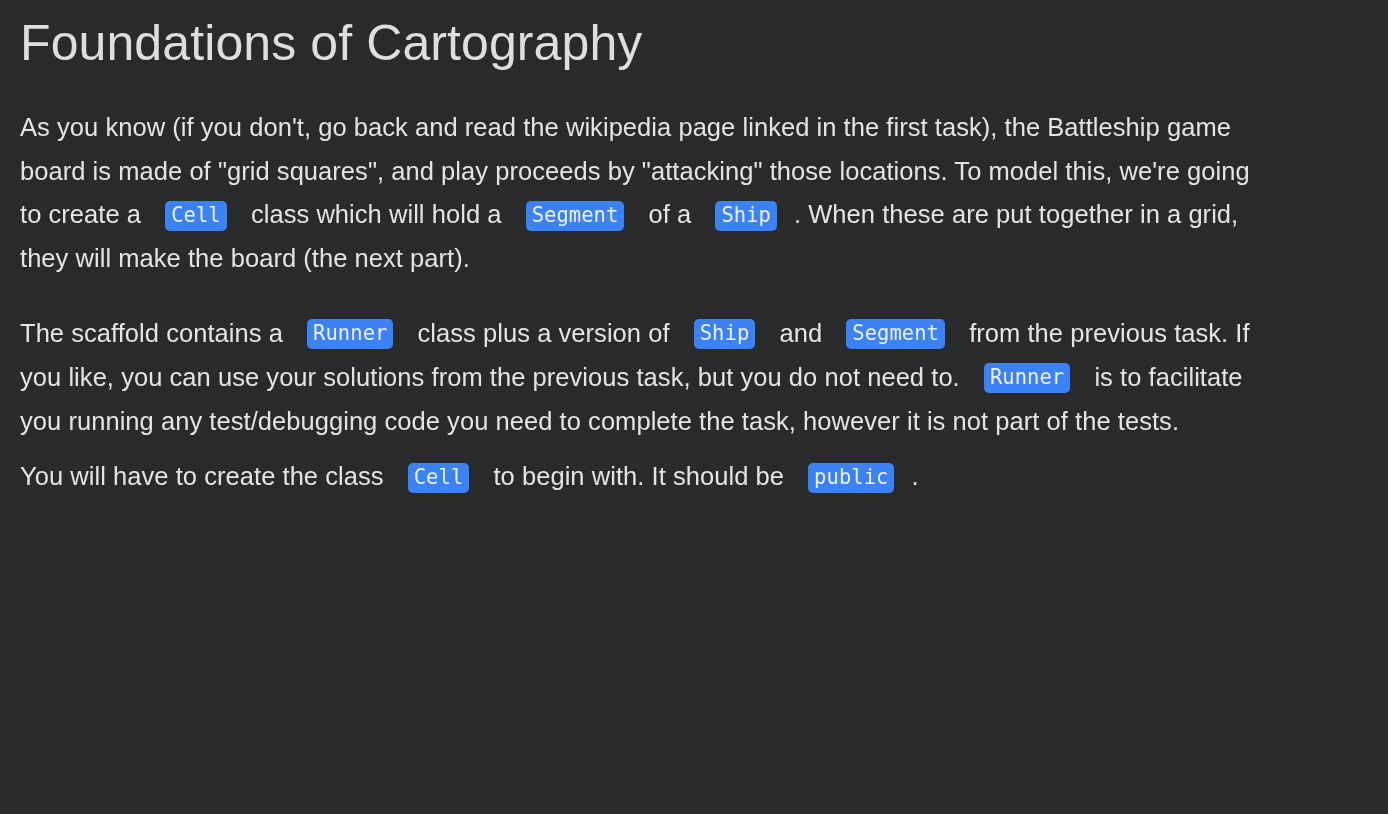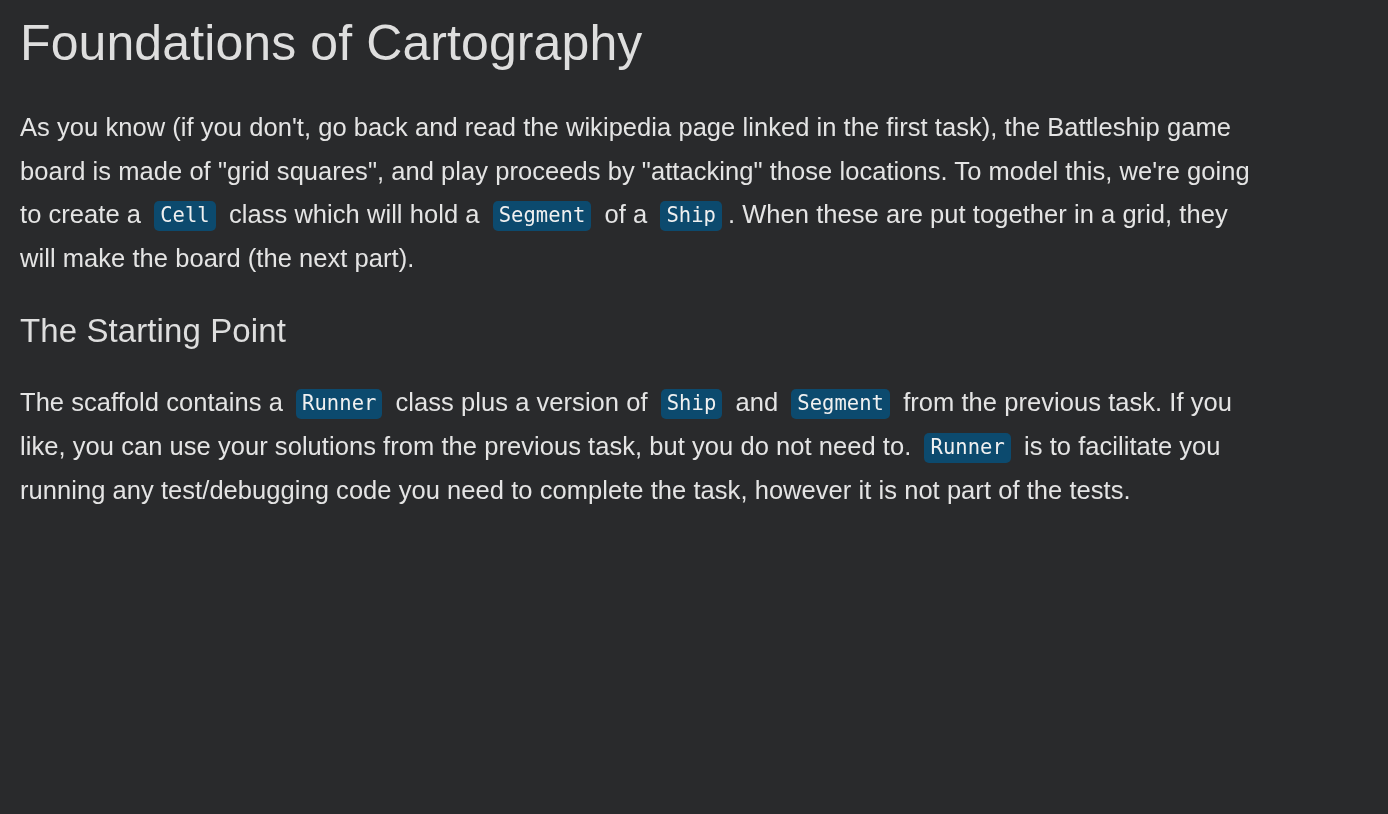--- a/index.html
+++ b/index.html
@@ -67,11 +67,11 @@
   code.inline-code {
     font-family: "DejaVu Sans Mono", "Liberation Mono", monospace;
     font-size: 20.5px;
-    background: #0c4a6e;
+    background: #3b82f6;
     color: #f0f0f0;
     border-radius: 5px;
     padding: 2px 6px 4px 6px;
-    margin: 0 6px;
+    margin: 0 17px;
     white-space: nowrap;
     vertical-align: 1.5px;
   }

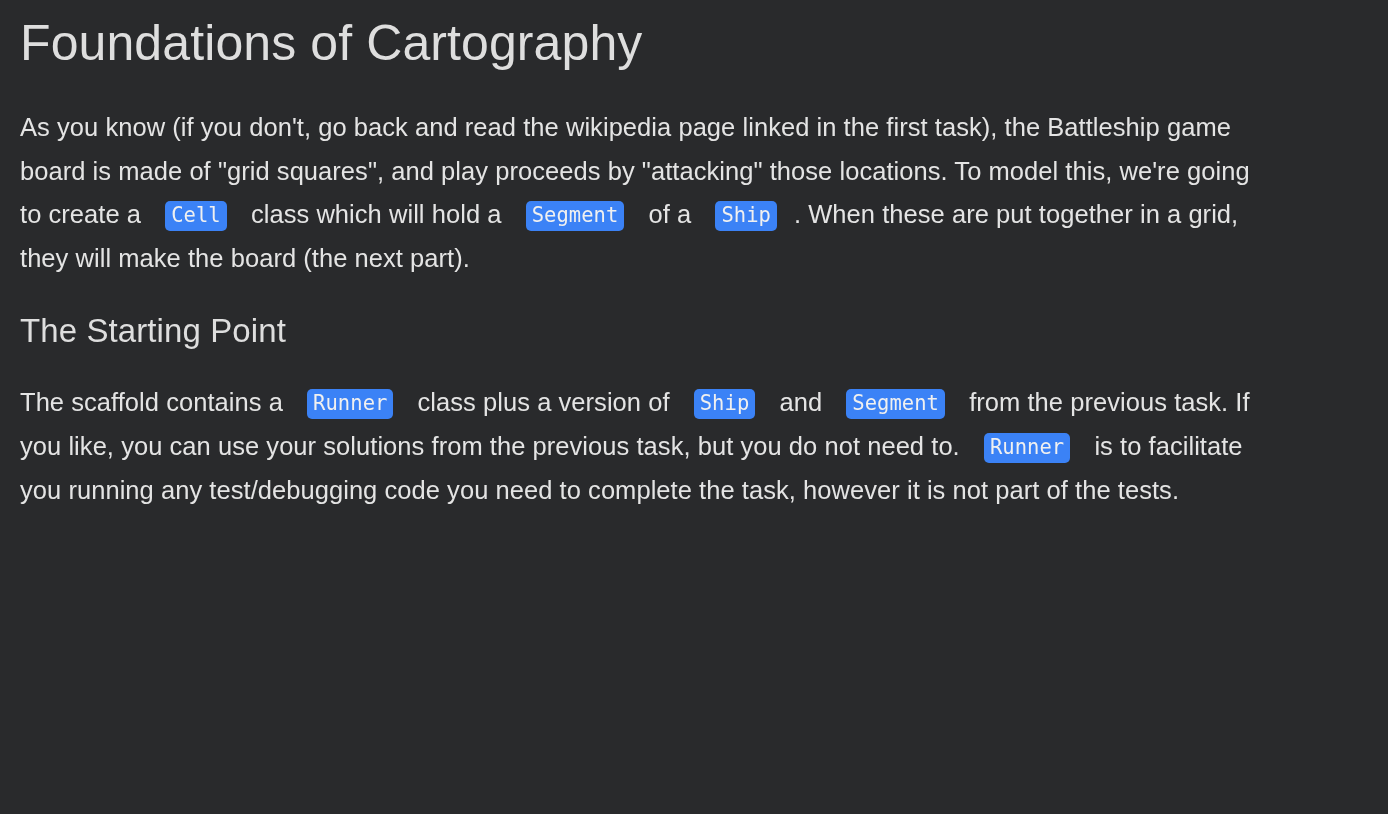--- a/index.html
+++ b/index.html
@@ -86,7 +86,6 @@
 
   <p class="body-text para-1">As you know (if you don't, go back and read the wikipedia page linked in the first task), the Battleship game board is made of "grid squares", and play proceeds by "attacking" those locations. To model this, we're going to create a <code class="inline-code">Cell</code> class which will hold a <code class="inline-code">Segment</code> of a <code class="inline-code">Ship</code>. When these are put together in a grid, they will make the board (the next part).</p>
 
-  <h3 class="sub-title">The Starting Point</h3>
 
   <p class="body-text para-2">The scaffold contains a <code class="inline-code">Runner</code> class plus a version of <code class="inline-code">Ship</code> and <code class="inline-code">Segment</code> from the previous task. If you like, you can use your solutions from the previous task, but you do not need to. <code class="inline-code">Runner</code> is to facilitate you running any test/debugging code you need to complete the task, however it is not part of the tests.</p>
 

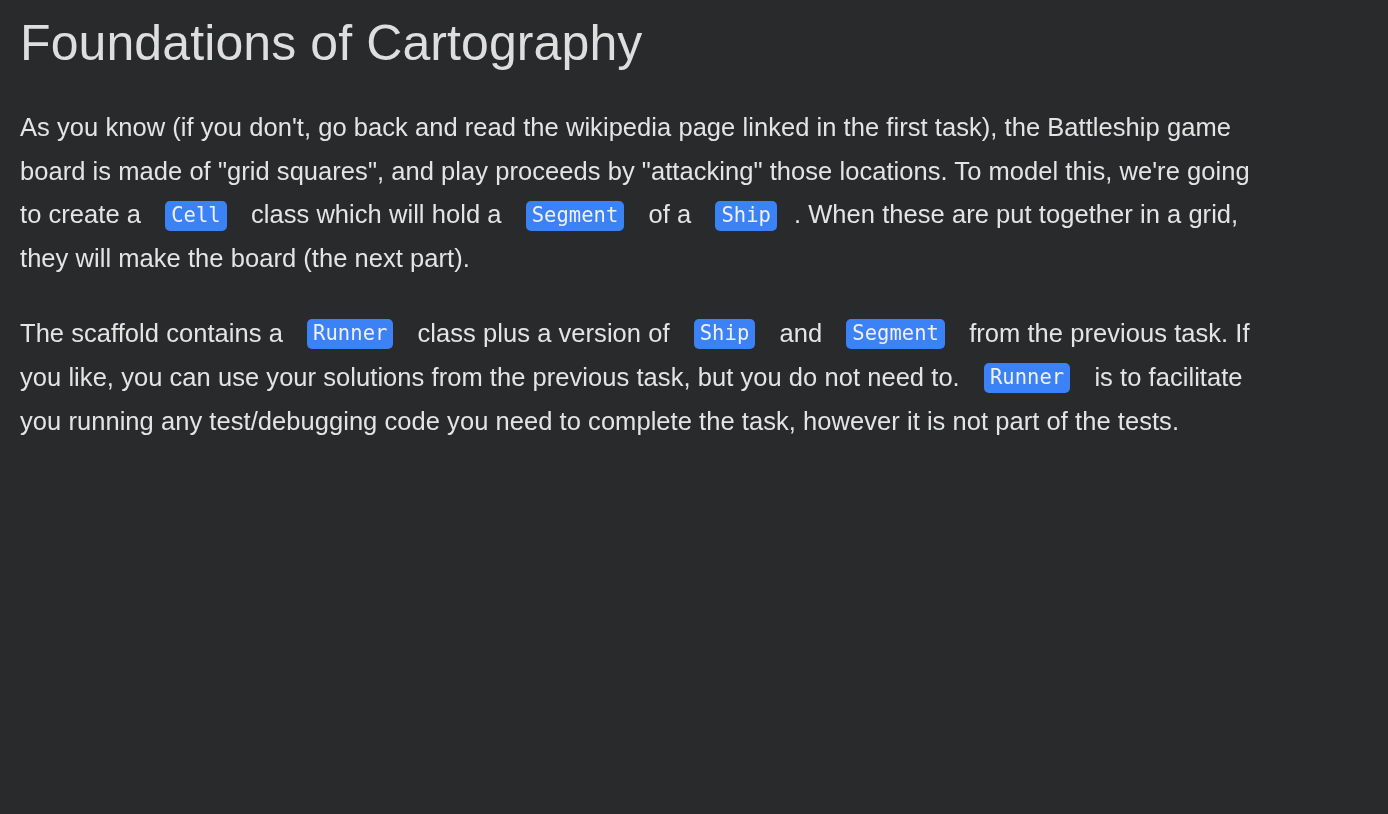--- a/index.html
+++ b/index.html
@@ -89,6 +89,7 @@
 
   <p class="body-text para-2">The scaffold contains a <code class="inline-code">Runner</code> class plus a version of <code class="inline-code">Ship</code> and <code class="inline-code">Segment</code> from the previous task. If you like, you can use your solutions from the previous task, but you do not need to. <code class="inline-code">Runner</code> is to facilitate you running any test/debugging code you need to complete the task, however it is not part of the tests.</p>
 
+  <p class="body-text para-3">You will have to create the class <code class="inline-code">Cell</code> to begin with. It should be <code class="inline-code">public</code>.</p>
 
 </div>
 

